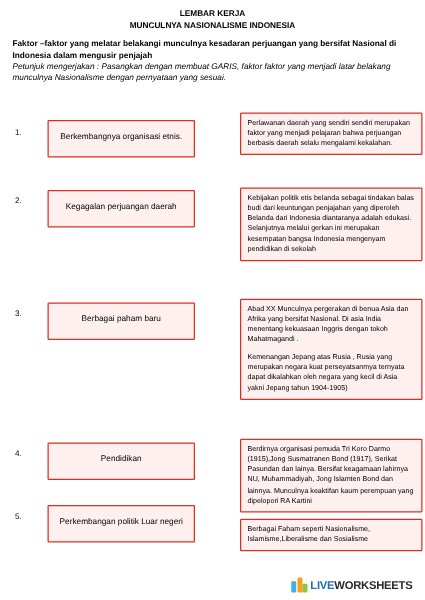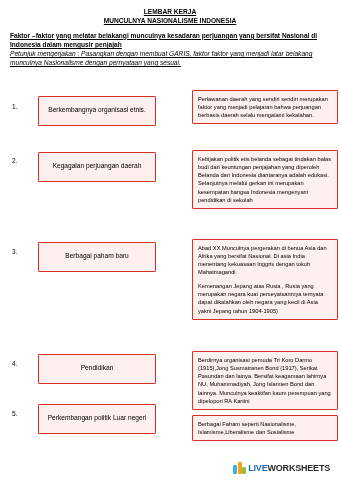--- a/index.html
+++ b/index.html
@@ -21,7 +21,6 @@
     height: 480px;
     box-sizing: border-box;
     padding: 8px 10px 0 10px;
-    text-decoration: underline;
   }
   .head {
     text-align: center;

